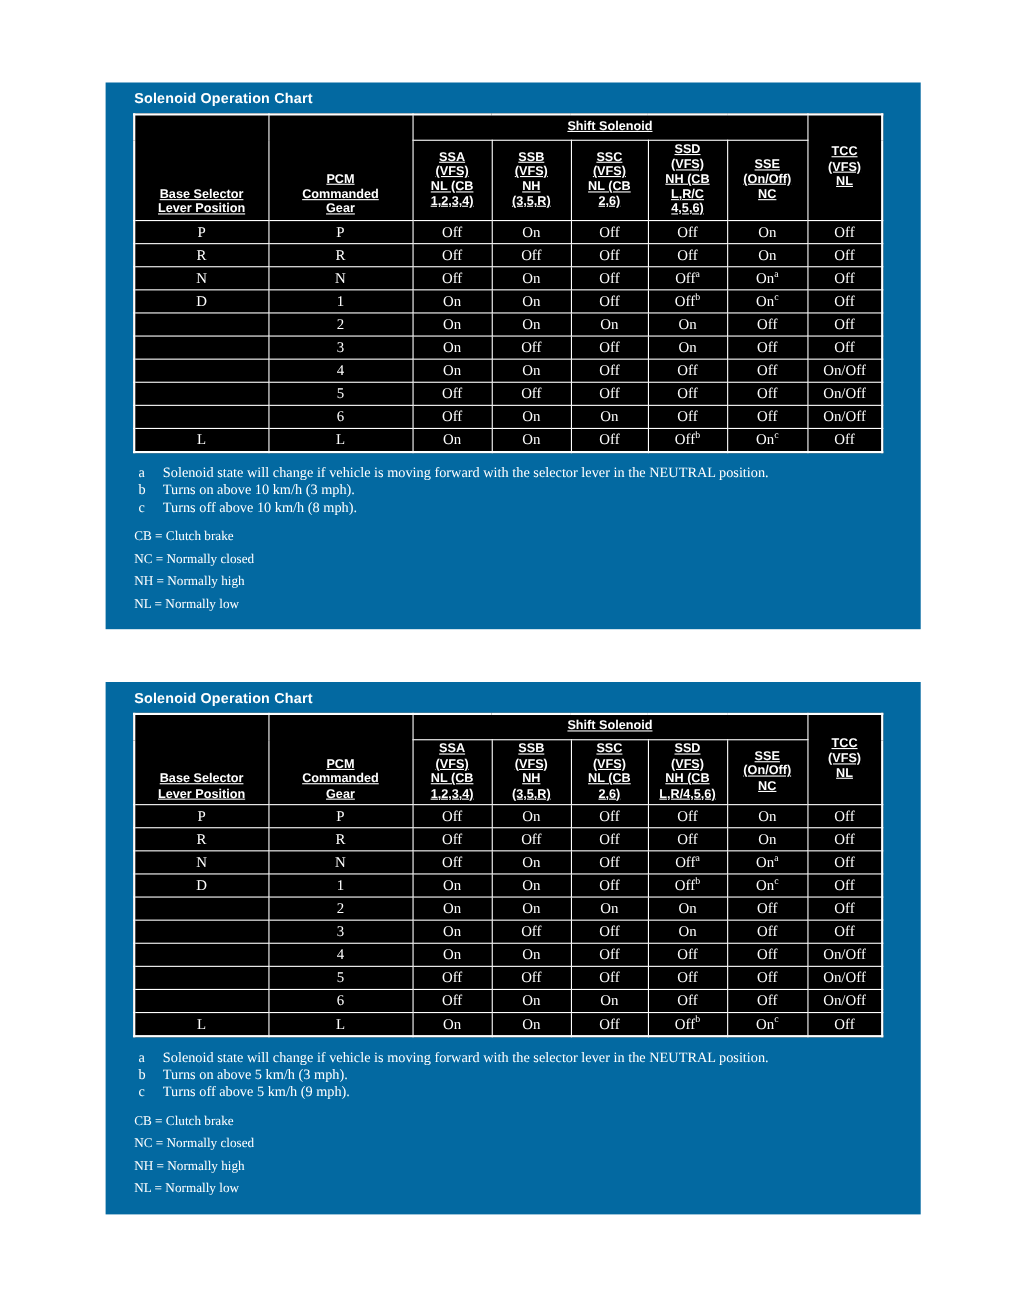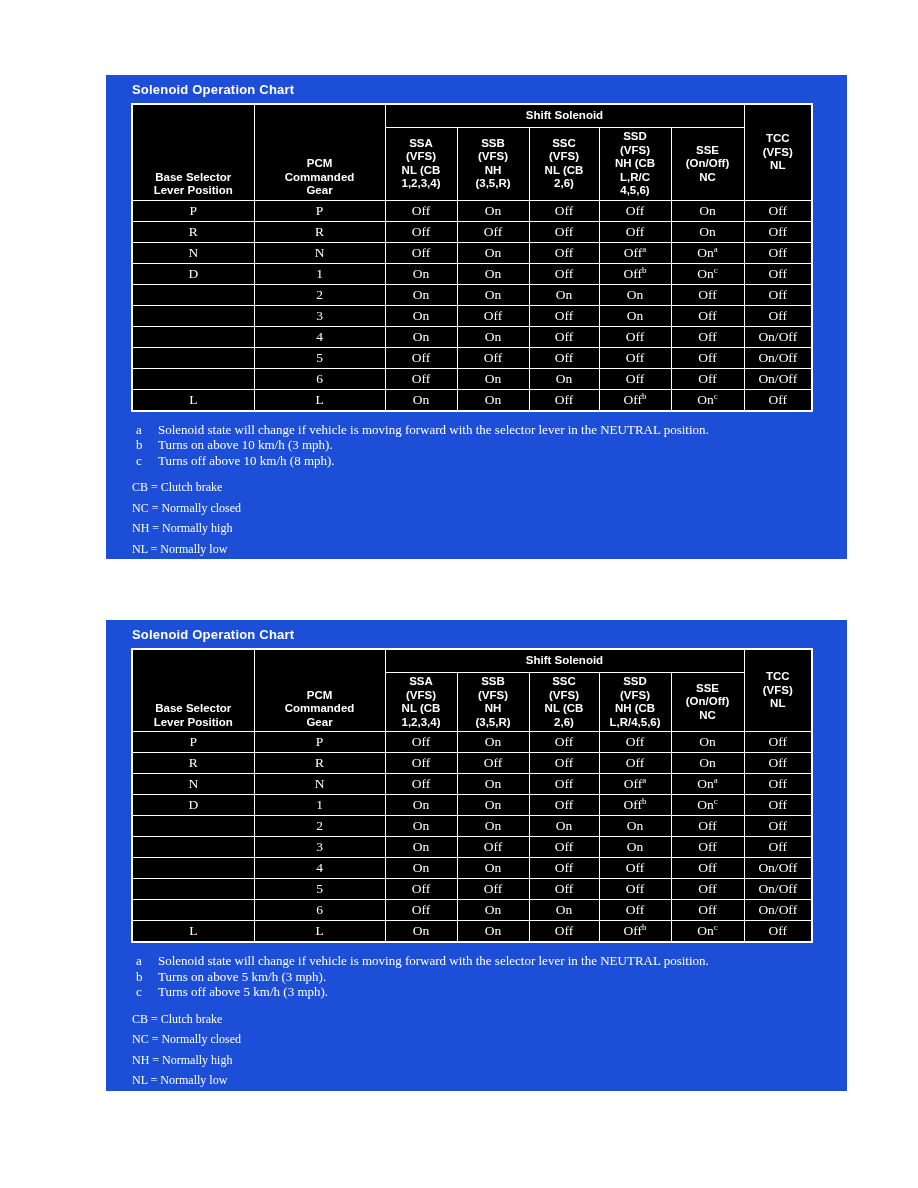--- a/index.html
+++ b/index.html
@@ -8,8 +8,8 @@
     font-family:"Liberation Sans", sans-serif;
   }
   .panel{
-    position:absolute;left:106px;width:741px;background:#1d4ed8;color:#ffffff;
-    box-sizing:border-box;
+    position:absolute;left:96px;width:741px;background:#0369a1;color:#ffffff;
+    padding-bottom:13px;box-sizing:border-box;
   }
   .panel-1{top:75px;}
   .panel-2{top:620px;}

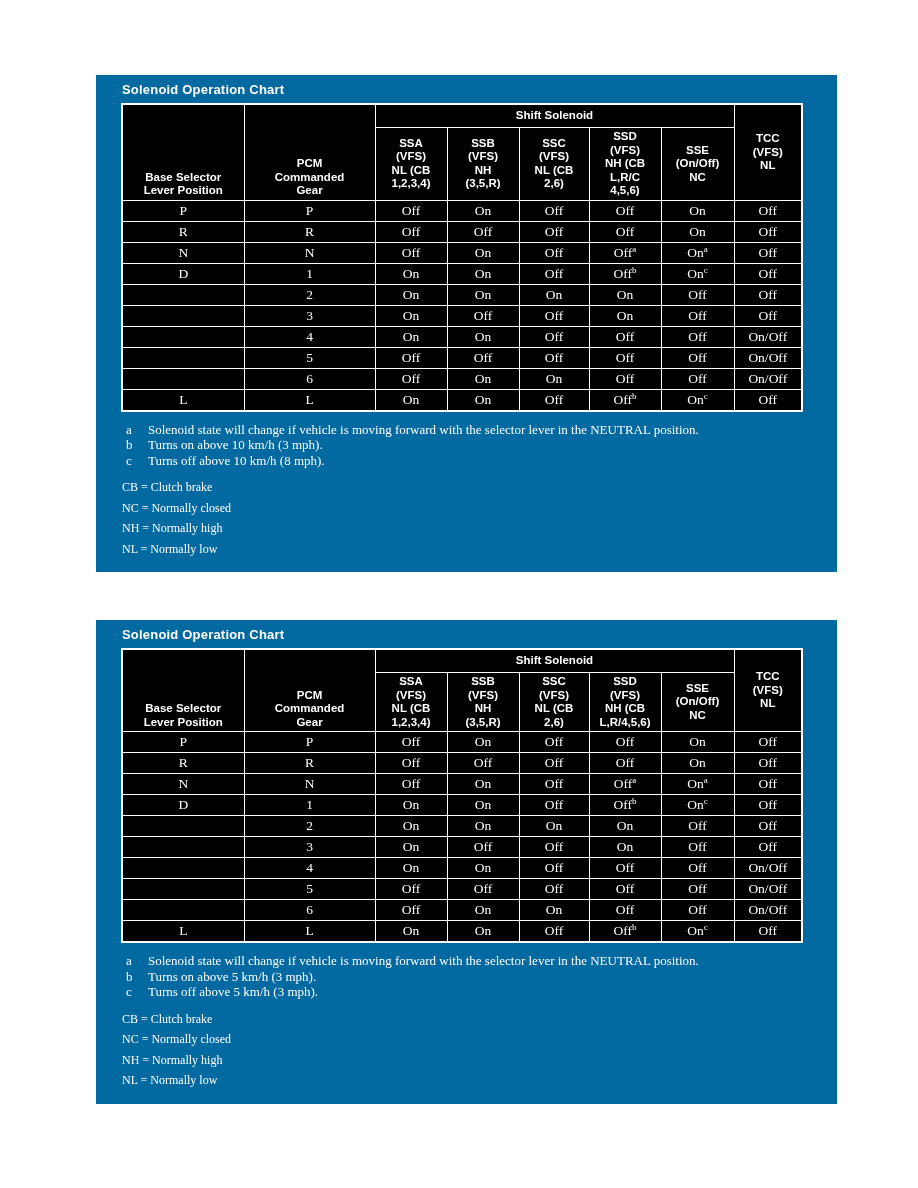--- a/index.html
+++ b/index.html
@@ -26,7 +26,7 @@
   }
   .sol th{
     font-family:"Liberation Sans", sans-serif;font-weight:bold;
-    font-size:11.5px;line-height:13.5px;white-space:pre-line;padding:2px 1px;
+    font-size:11.5px;line-height:13.5px;white-space:pre-line;padding:2px 1px;text-decoration:underline;
   }
   .h-band{height:18px;vertical-align:middle;}
   .h-left{vertical-align:bottom;padding-bottom:6px;margin-top:11px;}

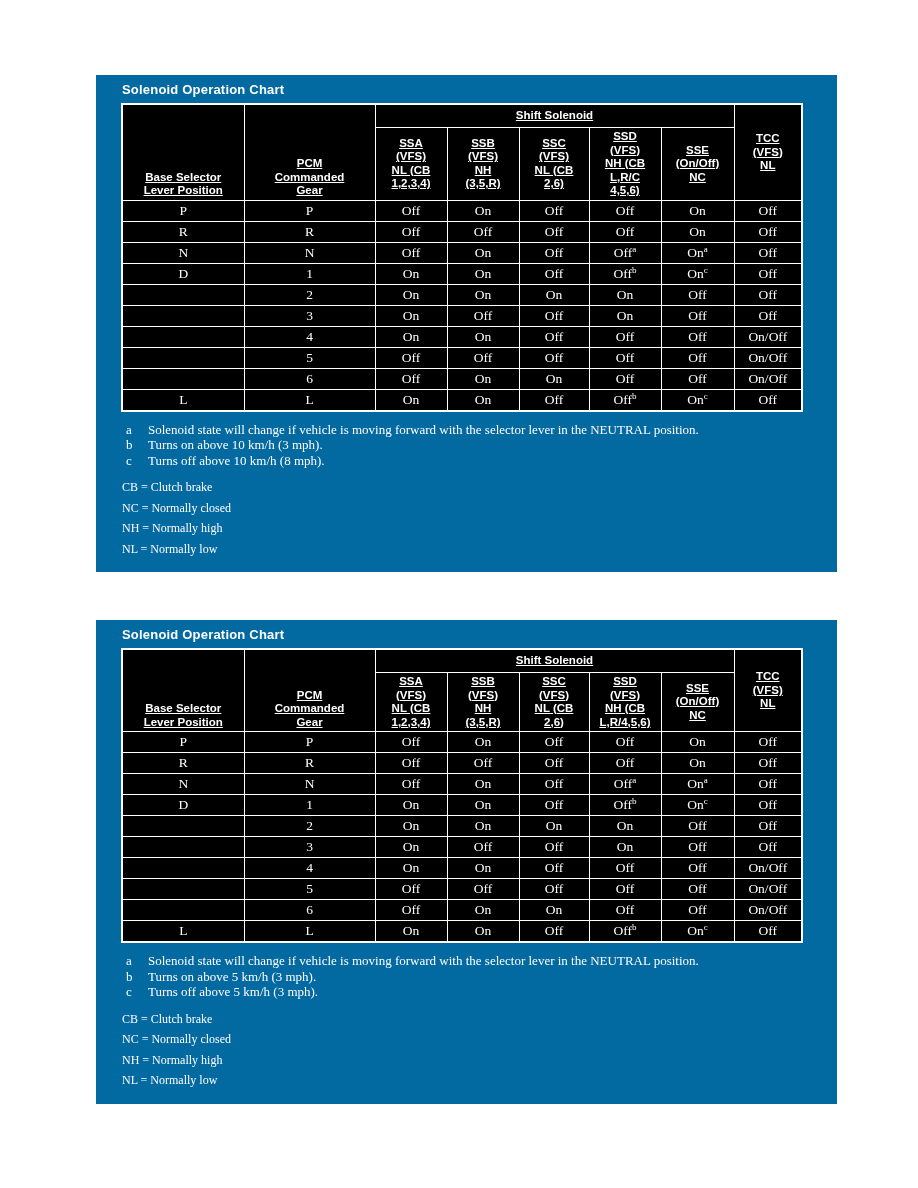--- a/index.html
+++ b/index.html
@@ -385,7 +385,7 @@
     </div>
     <div class="footnote">
       <span class="fn-marker">c</span>
-      <span class="fn-text">Turns off above 5 km/h (3 mph).</span>
+      <span class="fn-text">Turns off above 5 km/h (9 mph).</span>
     </div>
   </div>
   <div class="abbrevs">

